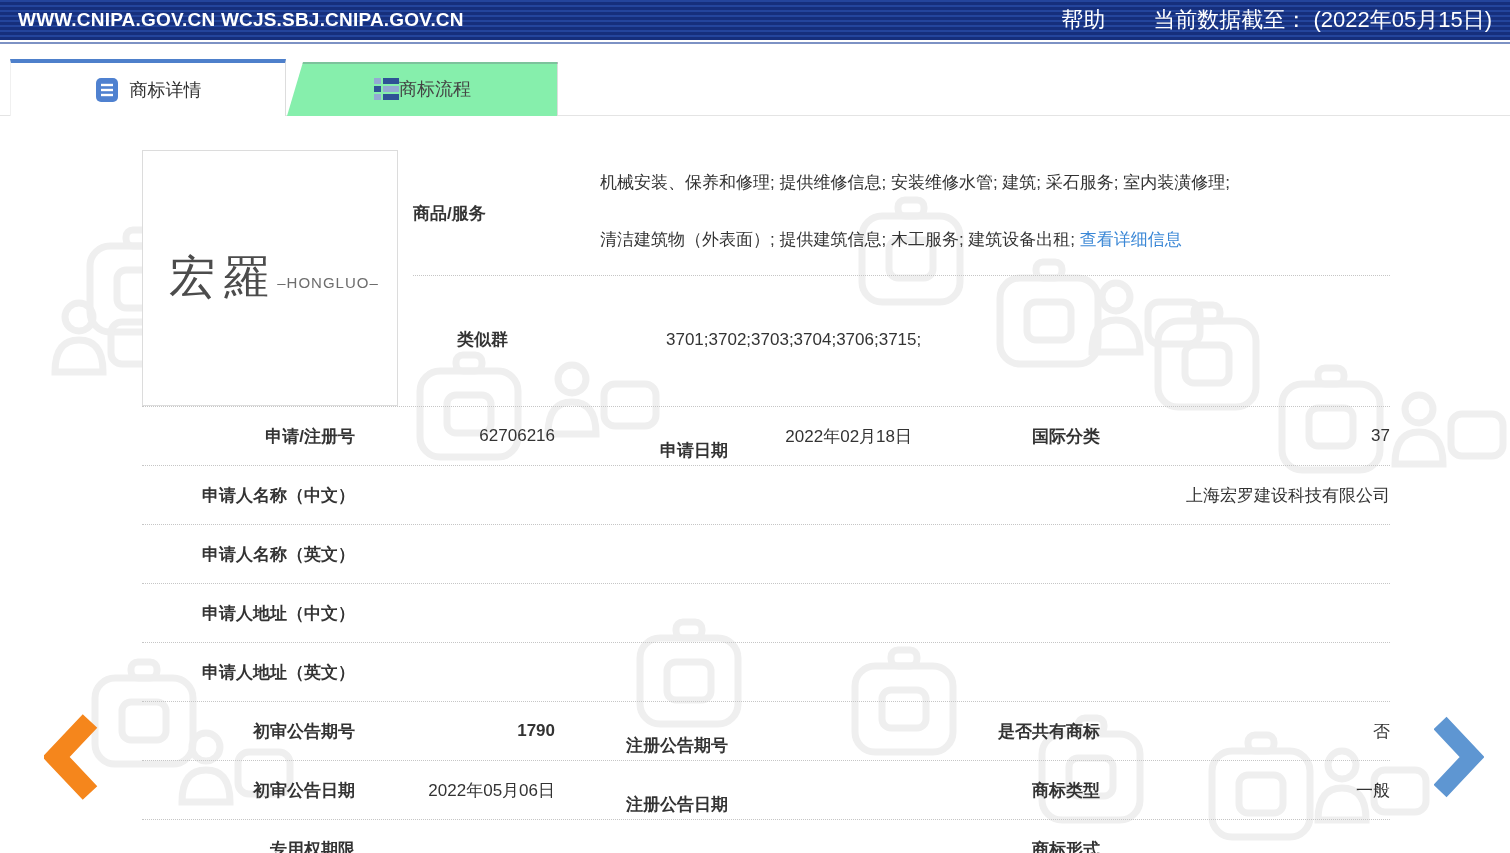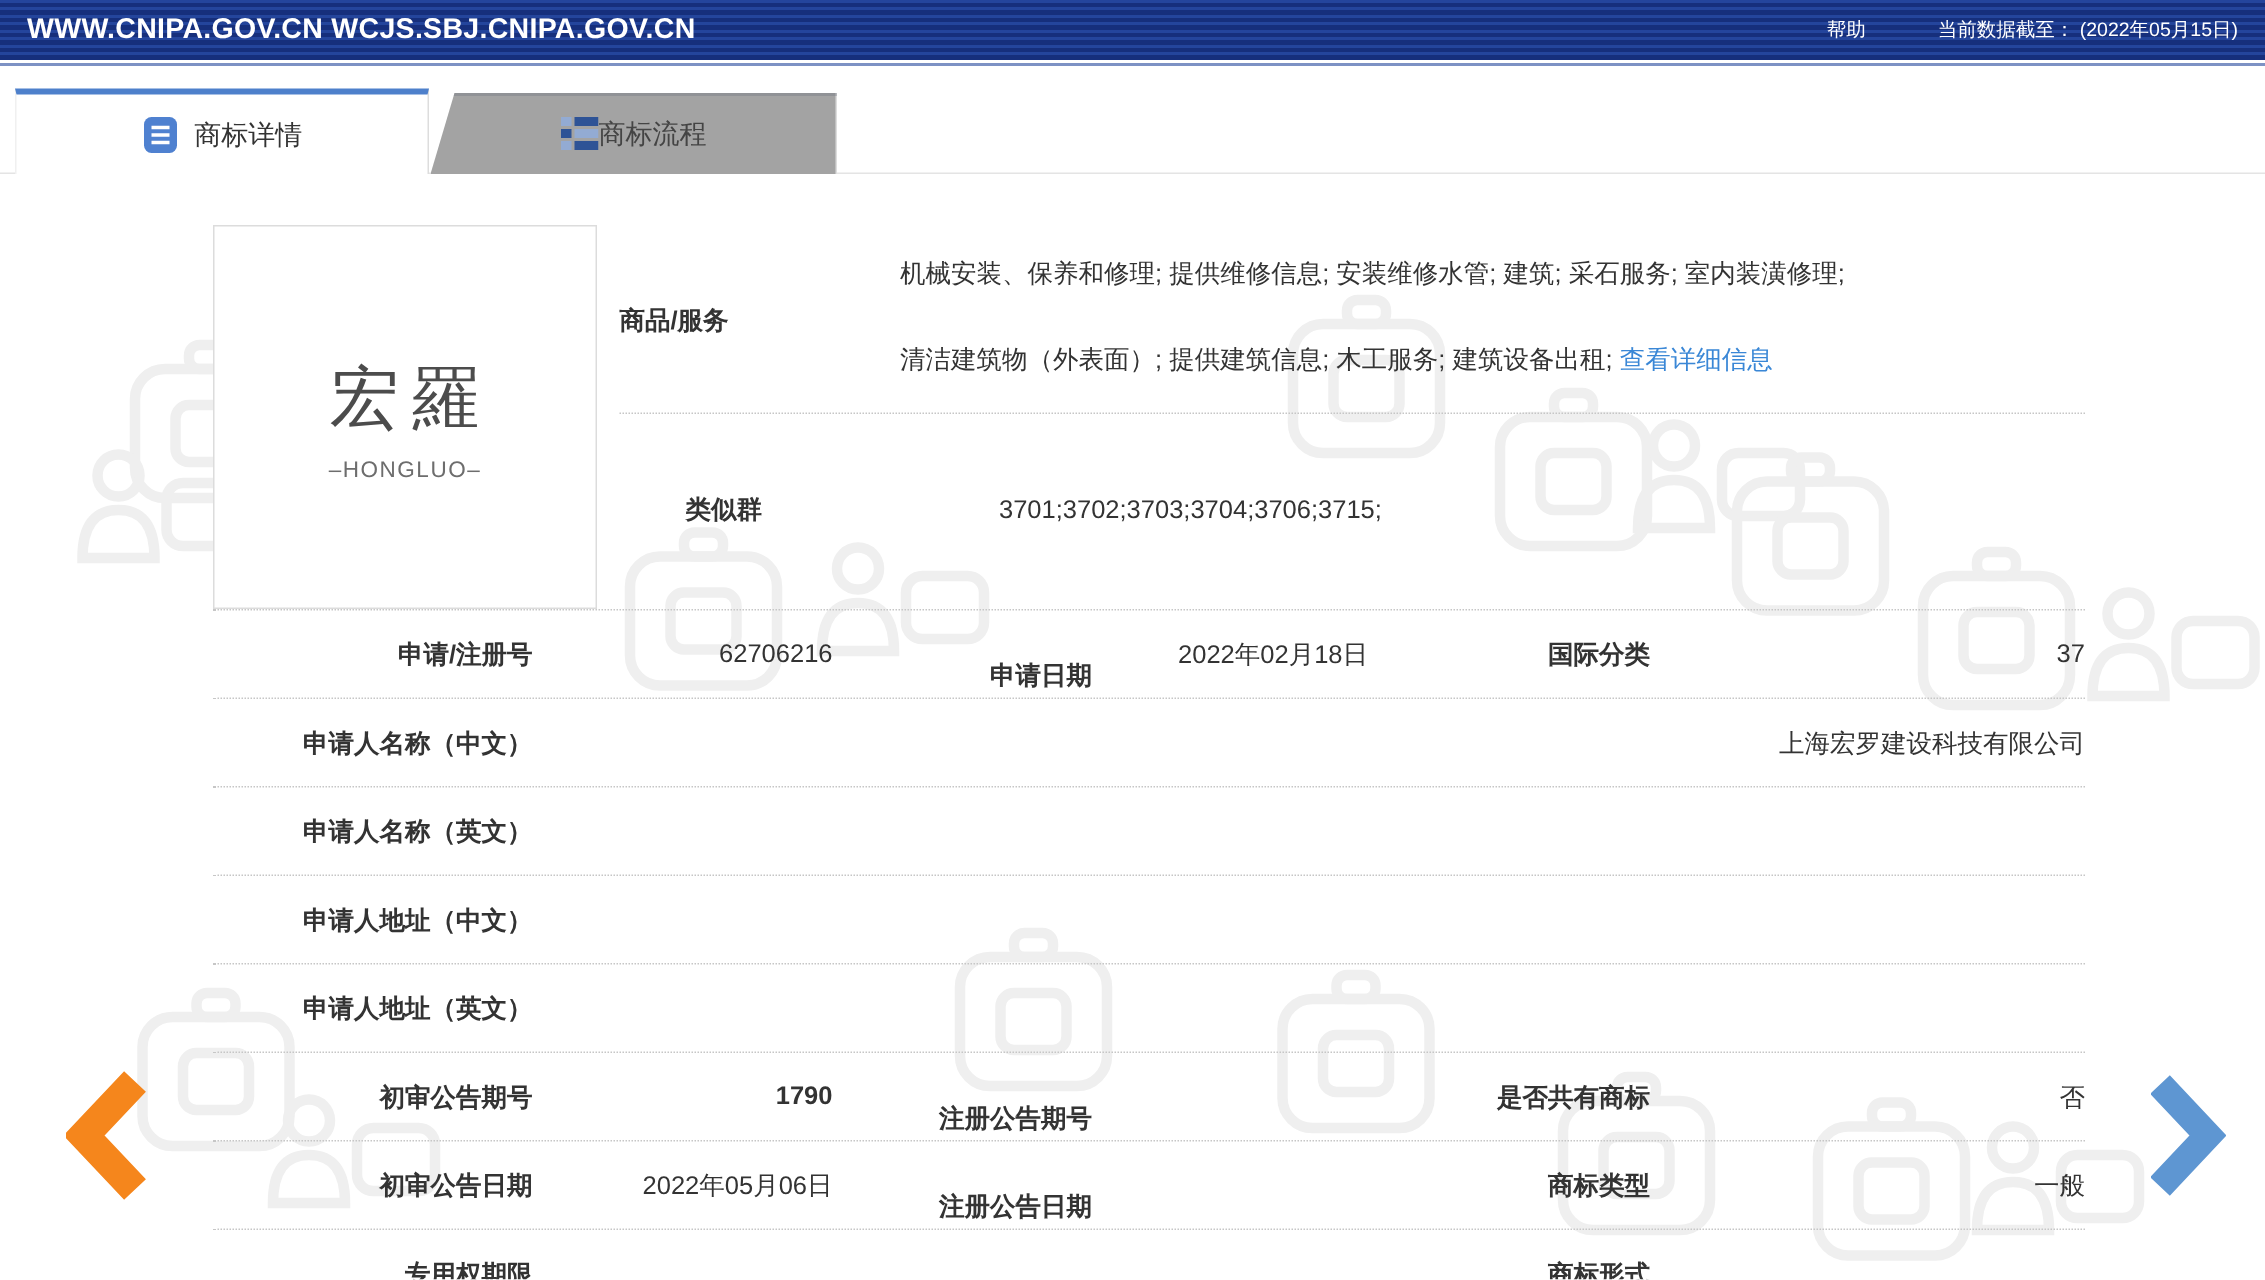--- a/index.html
+++ b/index.html
@@ -17,7 +17,7 @@
     color:#fff; padding:0 18px;
   }
   .topbar-urls { font-weight:700; font-size:19px; letter-spacing:.2px;text-align:right; }
-  .topbar-right { display:flex; align-items:center; gap:48px; font-size:13px; }
+  .topbar-right { display:flex; align-items:center; gap:48px; font-size:22px; }
   .topbar-edge { position:absolute; left:0; top:40px; width:1510px; height:2px; background:#fff; }
   .topbar-line { position:absolute; left:0; top:42px; width:1510px; height:2px; background:#7d92c4; }
   

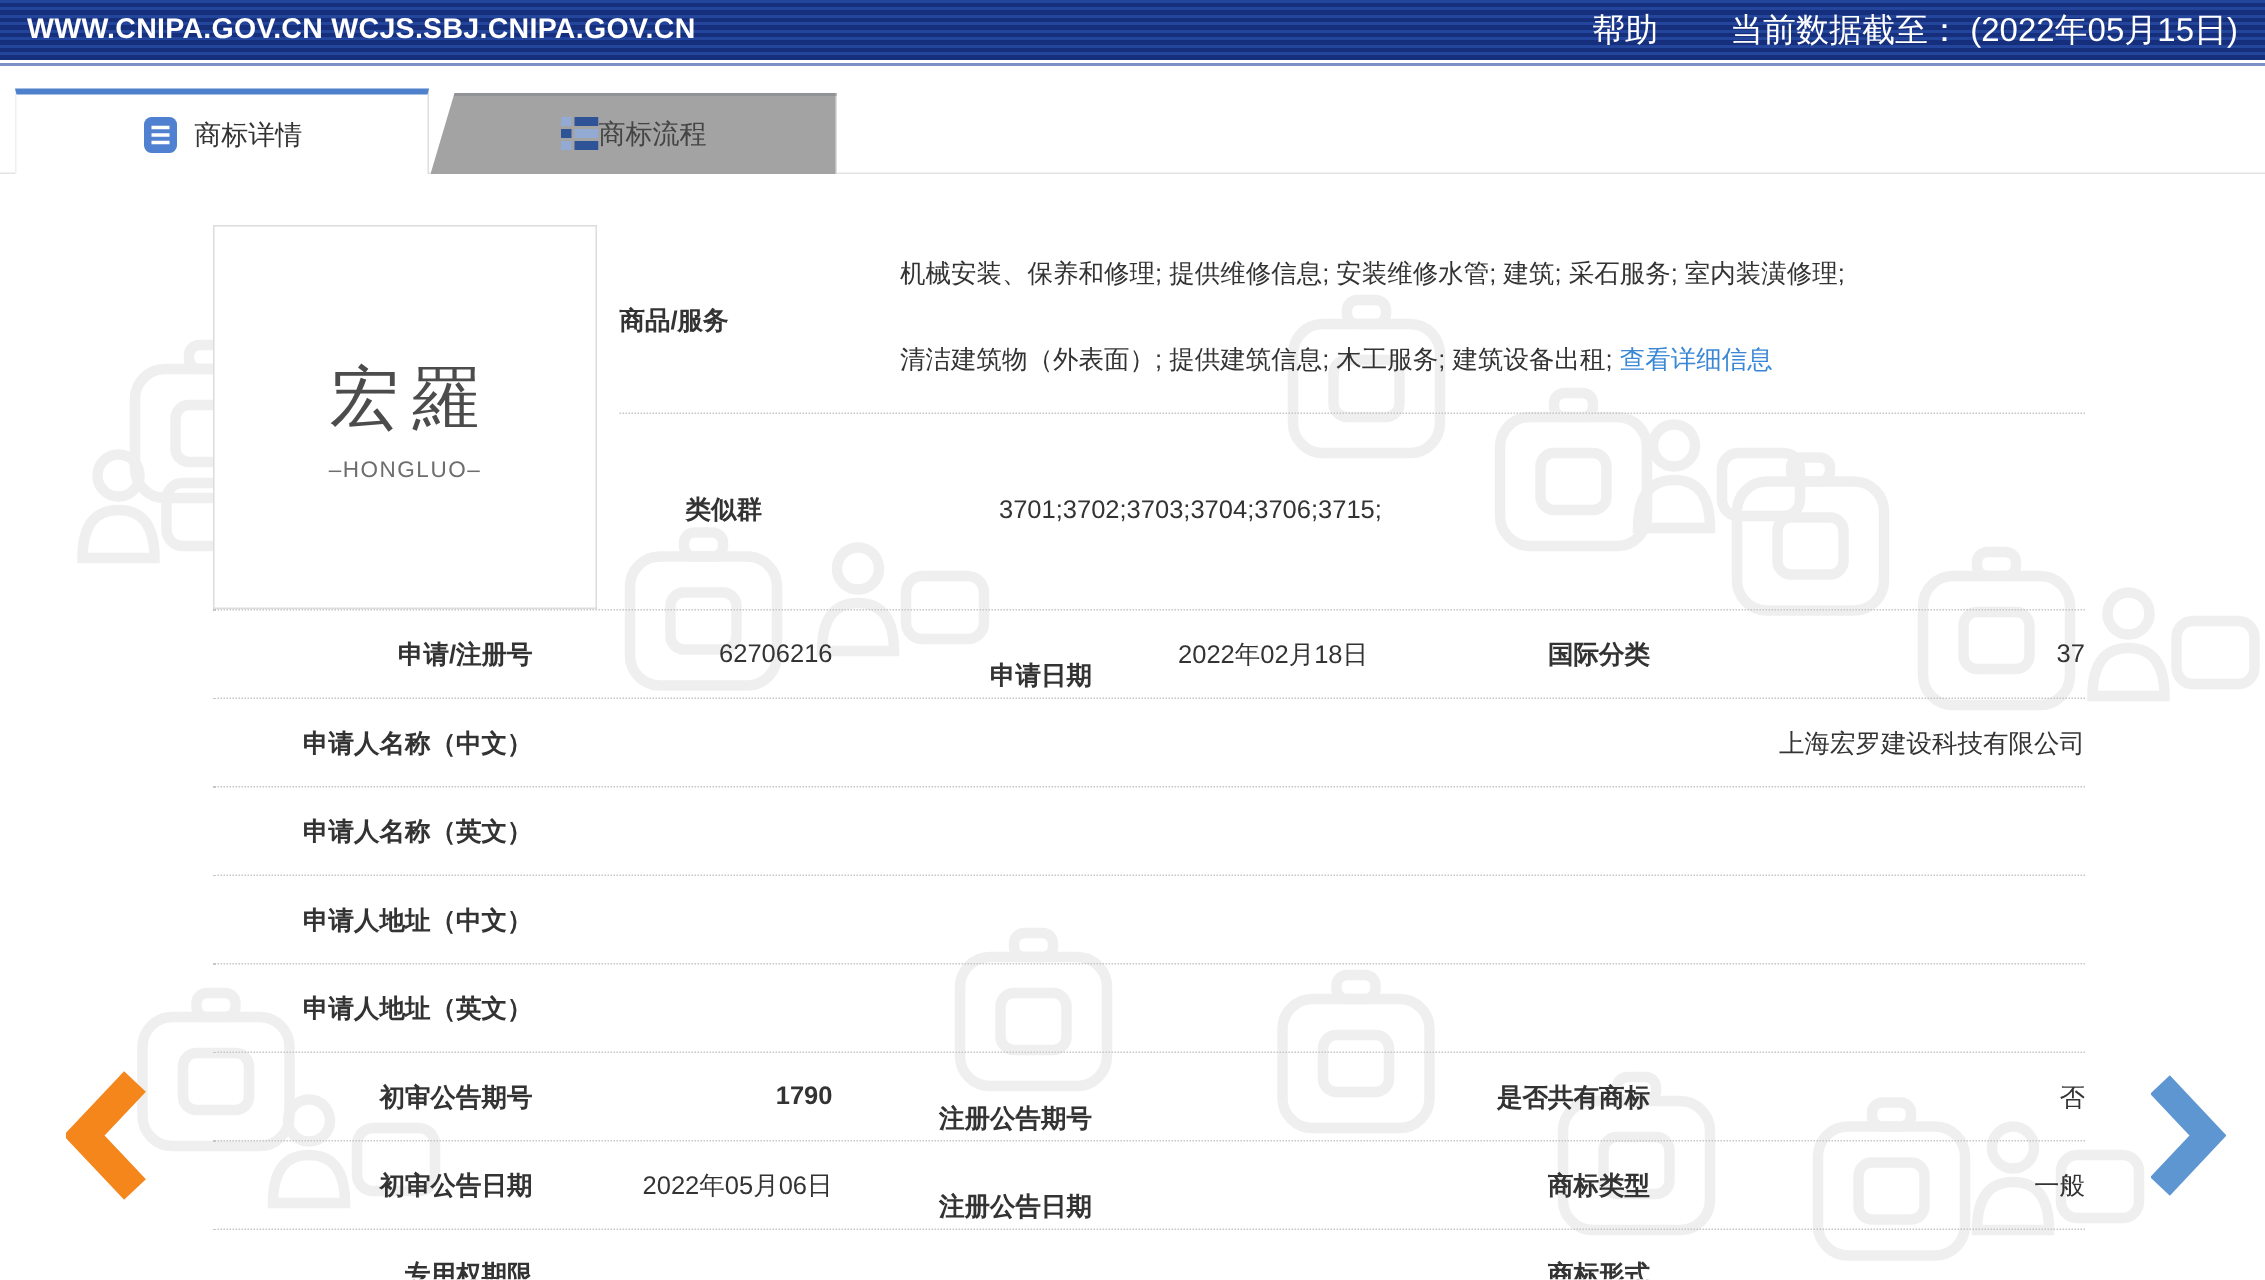--- a/index.html
+++ b/index.html
@@ -30,7 +30,7 @@
   }
   .tab-inactive {
     position:absolute; left:287px; top:3px; width:271px; height:54px;
-    background:#a3a3a3;
+    background:#86efac;
     clip-path:polygon(16px 0, 100% 0, 100% 100%, 0 100%);
     box-shadow:inset 0 2px 0 rgba(110,115,125,.35), inset -1px 0 0 #ddd;
     display:flex; align-items:center; justify-content:center; gap:0;

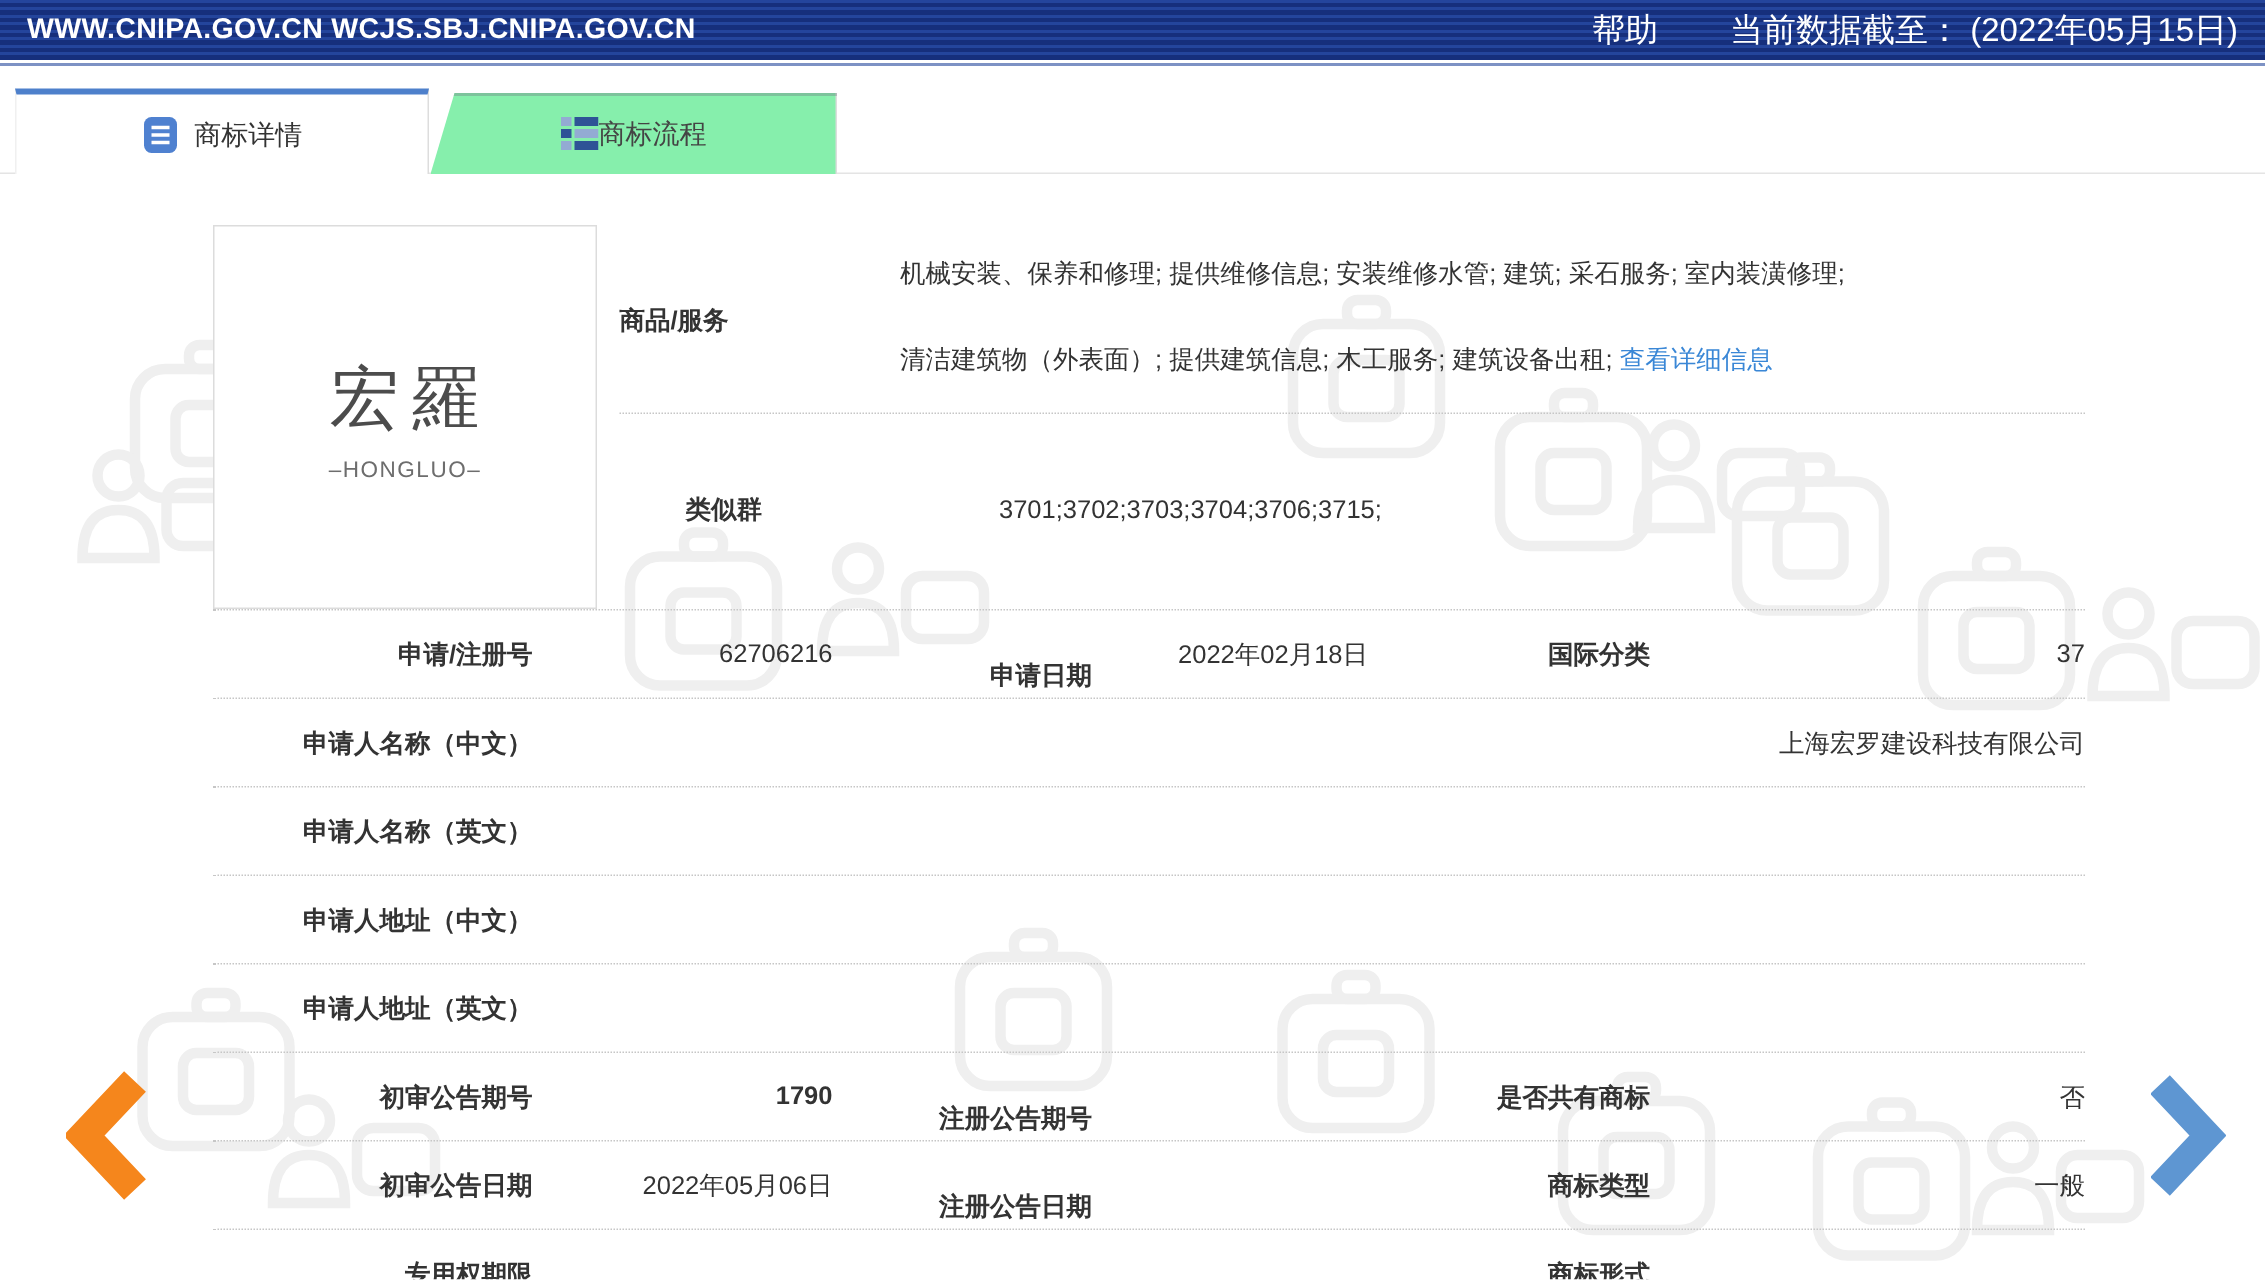--- a/index.html
+++ b/index.html
@@ -42,7 +42,7 @@
   .top-section { display:flex; }
   .mark-box {
     width:256px; height:256px; border:1px solid #dcdcdc; background:#fff;
-    display:flex; flex-direction:column; align-items:center; justify-content:center; flex:none;
+    display:flex; flex-direction:row; align-items:center; justify-content:center; flex:none;
   }
   .mark-name { font-size:46px; color:#4c4c4c; letter-spacing:8px; font-weight:500;
     font-family:"DejaVu Serif","Liberation Serif",serif; padding-left:8px; }

